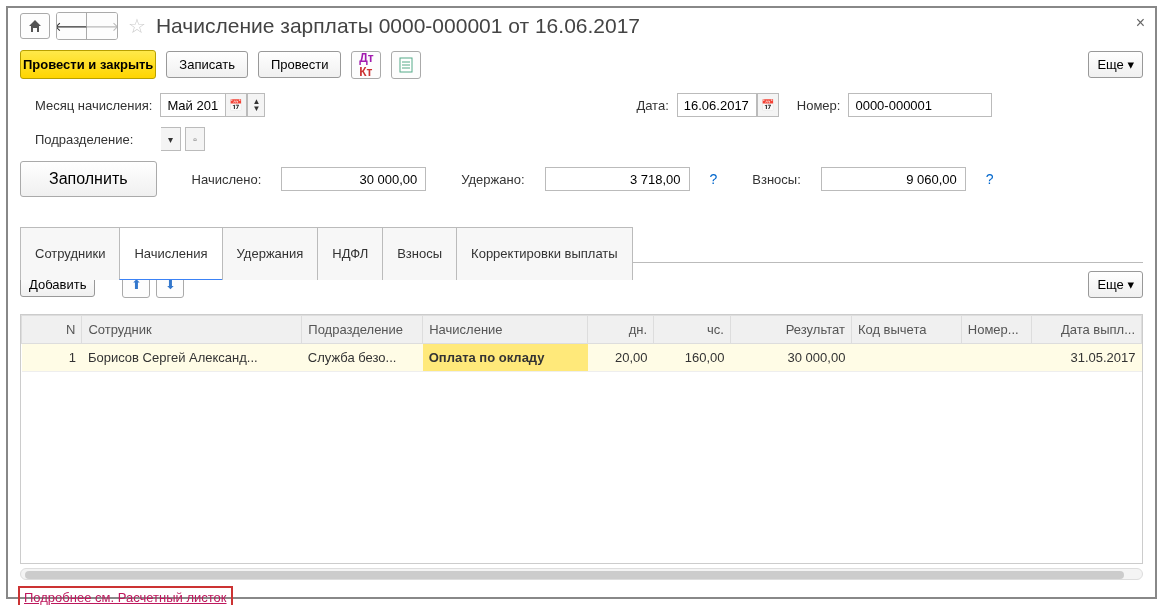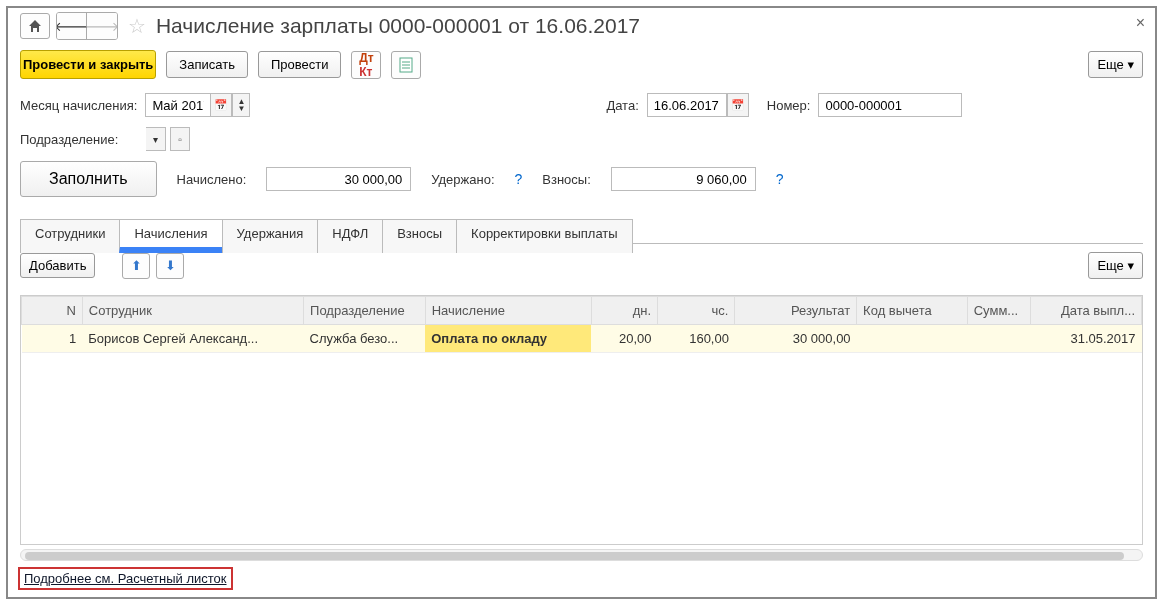--- a/index.html
+++ b/index.html
@@ -88,7 +88,7 @@
     <button class="btn">Записать</button>
     <button class="btn">Провести</button>
     <div class="icon-btn">
-        <span class="icon-green-red"><span style="color:#c2410c">Дт</span><br><span>Кт</span></span>
+        <span class="icon-green-red"><span style="color:#a21caf">Дт</span><br><span>Кт</span></span>
       </div>
     <div class="icon-btn">
       <svg width="14" height="16">

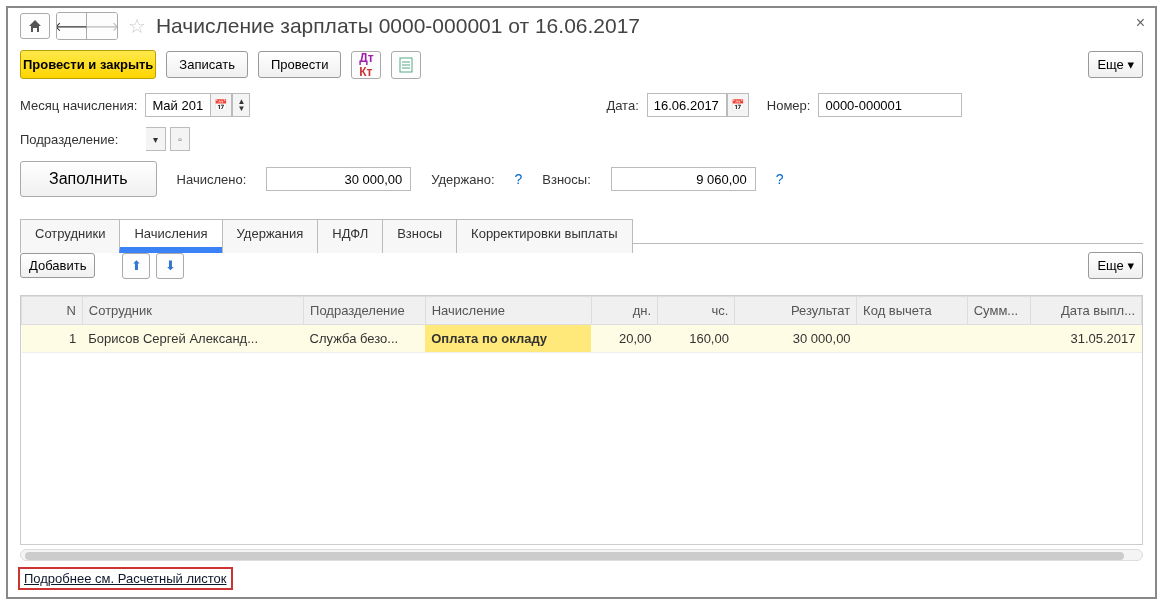--- a/index.html
+++ b/index.html
@@ -23,7 +23,7 @@
 .spacer { flex: 1; }
 .btn-more { padding: 5px 8px; }
 .form-row { display: flex; align-items: center; gap: 8px; margin-bottom: 10px; }
-.label { color: #333; }
+.label { color: #333; margin-left: 15px; }
 .input { border: 1px solid #bbb; padding: 3px 6px; height: 24px; font-size: 13px; }
 .input-month { width: 65px; border-right: none; }
 .month-wrap { display: flex; align-items: center; }

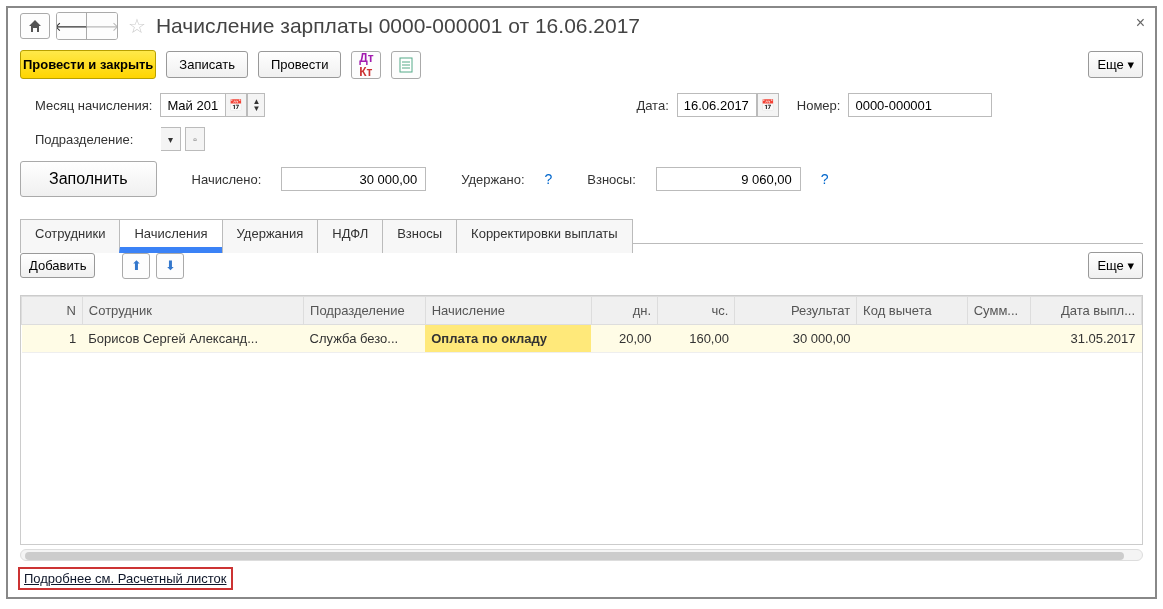--- a/index.html
+++ b/index.html
@@ -135,6 +135,7 @@
     <span class="label">Начислено:</span>
     <input class="input sum-input" value="30 000,00" style="">
     <span class="label">Удержано:</span>
+    <input class="input sum-input" value="3 718,00" style="">
     <span class="help-link">?</span>
     <span class="label">Взносы:</span>
     <input class="input sum-input" value="9 060,00" style="">

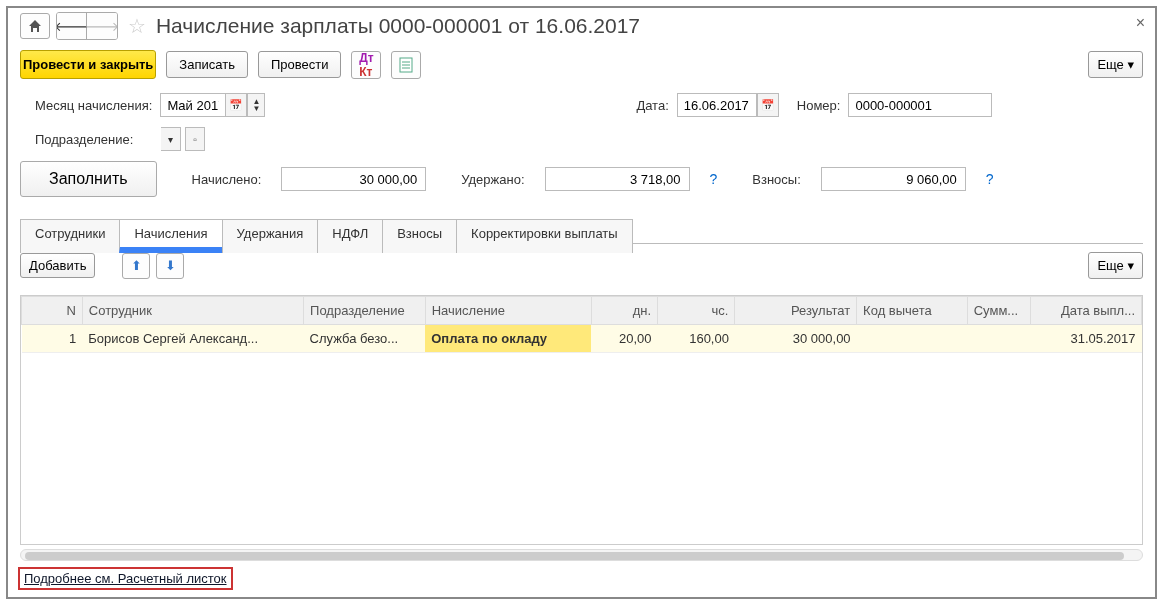--- a/index.html
+++ b/index.html
@@ -41,7 +41,7 @@
 .sum-input { width: 145px; text-align: right; padding-right: 8px; }
 .help-link { color: #0066cc; font-size: 14px; cursor: pointer; }
 .tabs { display: flex; border-bottom: 1px solid #bbb; margin-bottom: 8px; }
-.tab { border: 1px solid #bbb; border-bottom: none; padding: 6px 14px; background: #f7f7f7; margin-right: -1px; cursor: pointer; position: relative; top: 10px; }
+.tab { border: 1px solid #bbb; border-bottom: none; padding: 18px 14px; background: #f7f7f7; margin-right: -1px; cursor: pointer; position: relative; top: 18px; }
 .tab.active { background: #fff; border-bottom: 6px solid #3b82f6; }
 .tab-toolbar { display: flex; align-items: center; gap: 27px; margin-bottom: 16px; }
 .arrow-box { display: flex; gap: 6px; }

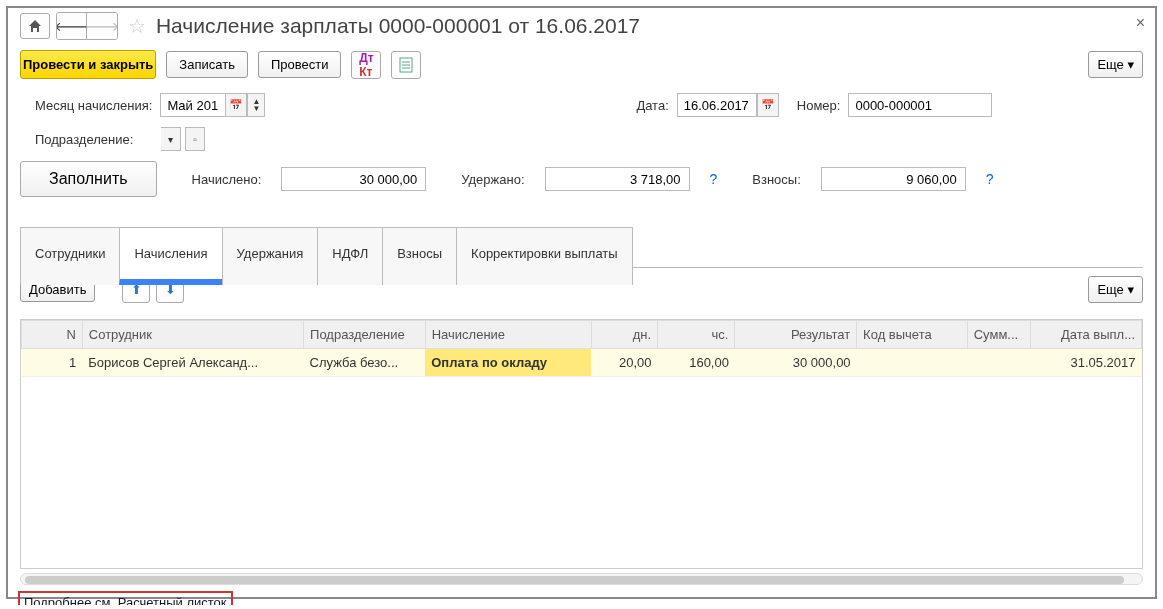--- a/index.html
+++ b/index.html
@@ -42,7 +42,7 @@
 .help-link { color: #0066cc; font-size: 14px; cursor: pointer; }
 .tabs { display: flex; border-bottom: 1px solid #bbb; margin-bottom: 8px; }
 .tab { border: 1px solid #bbb; border-bottom: none; padding: 18px 14px; background: #f7f7f7; margin-right: -1px; cursor: pointer; position: relative; top: 18px; }
-.tab.active { background: #fff; border-bottom: 6px solid #3b82f6; }
+.tab.active { background: #fff; border-bottom: 1px solid #3b82f6; }
 .tab-toolbar { display: flex; align-items: center; gap: 27px; margin-bottom: 16px; }
 .arrow-box { display: flex; gap: 6px; }
 .arrow-ud { width: 28px; height: 26px; border: 1px solid #aaa; border-radius: 3px; background: #fdfdfd; display: flex; align-items: center; justify-content: center; cursor: pointer; color: #3377cc; }

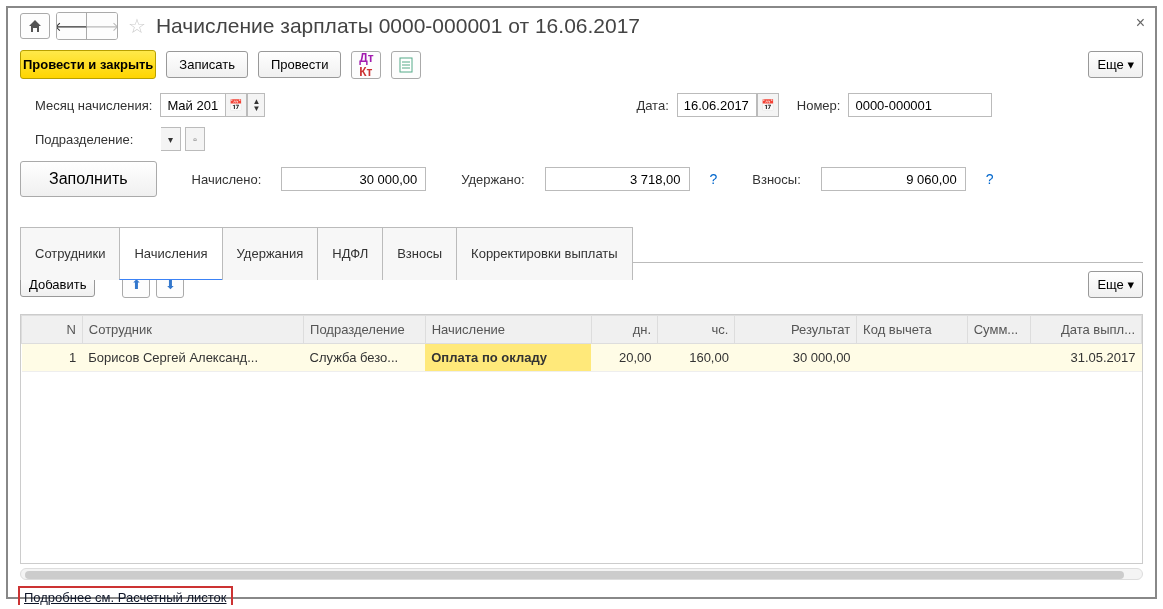--- a/index.html
+++ b/index.html
@@ -173,7 +173,7 @@
           <th class="col-hrs">чс.</th>
           <th class="col-res">Результат</th>
           <th class="col-ded">Код вычета</th>
-          <th class="col-sum">Сумм...</th>
+          <th class="col-sum">Номер...</th>
           <th class="col-date">Дата выпл...</th>
         </tr>
       </thead>

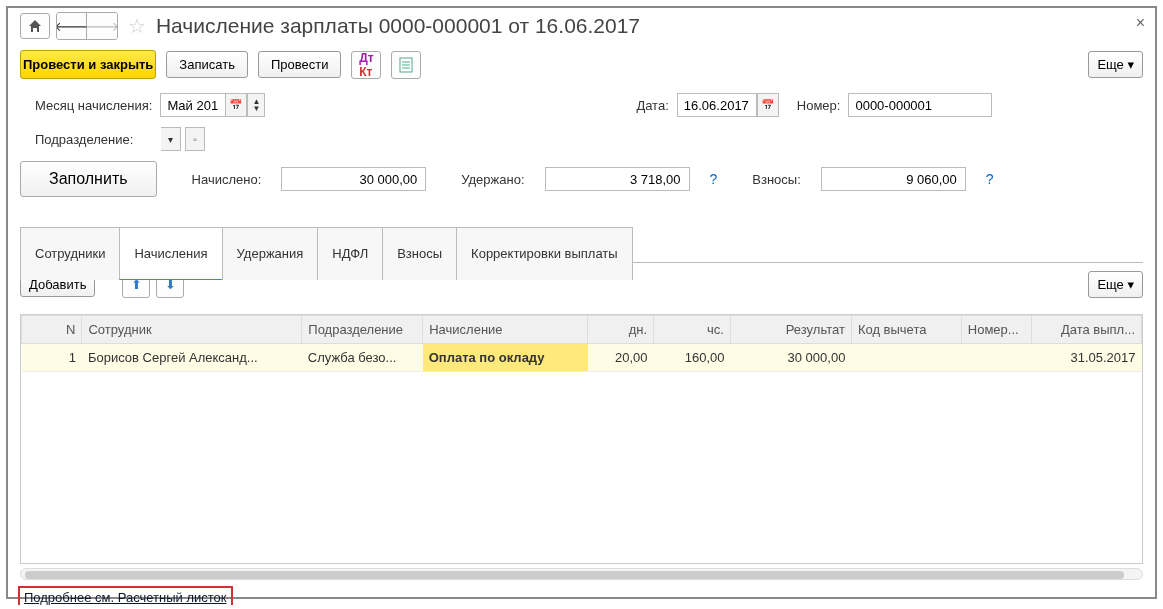--- a/index.html
+++ b/index.html
@@ -60,7 +60,7 @@
 .col-ded { width: 100px; }
 .col-sum { width: 50px; }
 .col-date { width: 100px; text-align: right; }
-.bottom-link { color: #0f172a; text-decoration: underline; cursor: pointer; outline: 2px solid #c33; padding: 2px 4px; display: inline-block; margin-top: 8px; }
+.bottom-link { color: #be185d; text-decoration: underline; cursor: pointer; outline: 2px solid #c33; padding: 2px 4px; display: inline-block; margin-top: 8px; }
 .scroll-placeholder { height: 12px; background: #f4f4f4; border: 1px solid #ddd; border-radius: 6px; margin-top: 4px; position: relative; }
 .scroll-thumb { position: absolute; left: 4px; top: 2px; height: 8px; width: 98%; background: #ccc; border-radius: 4px; }
 </style>

